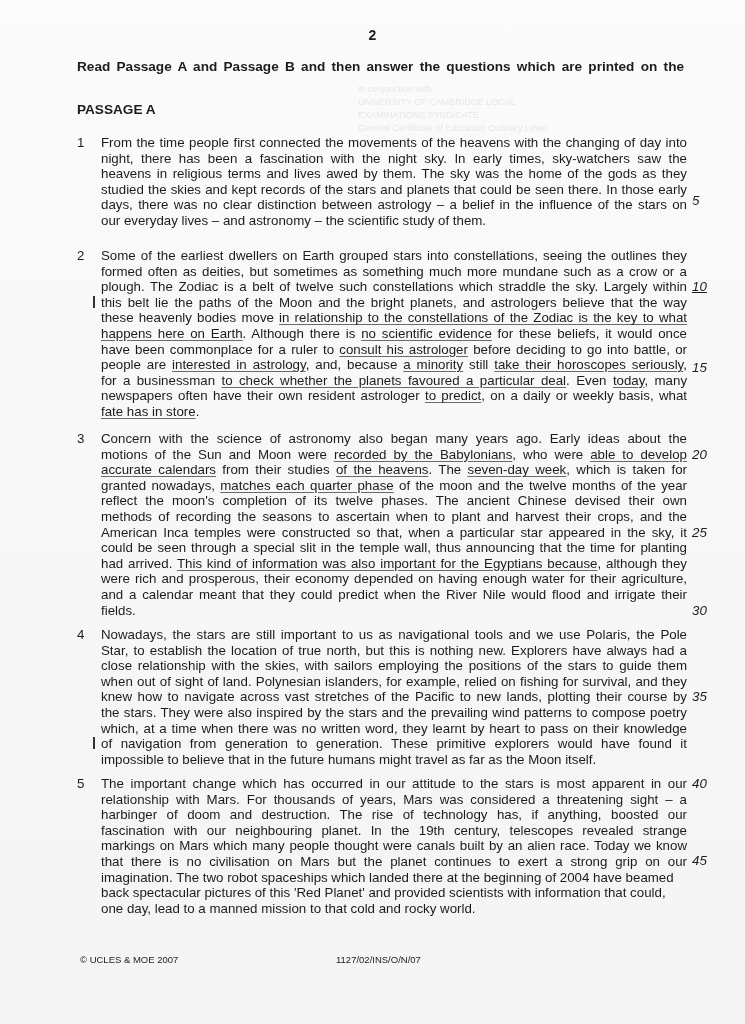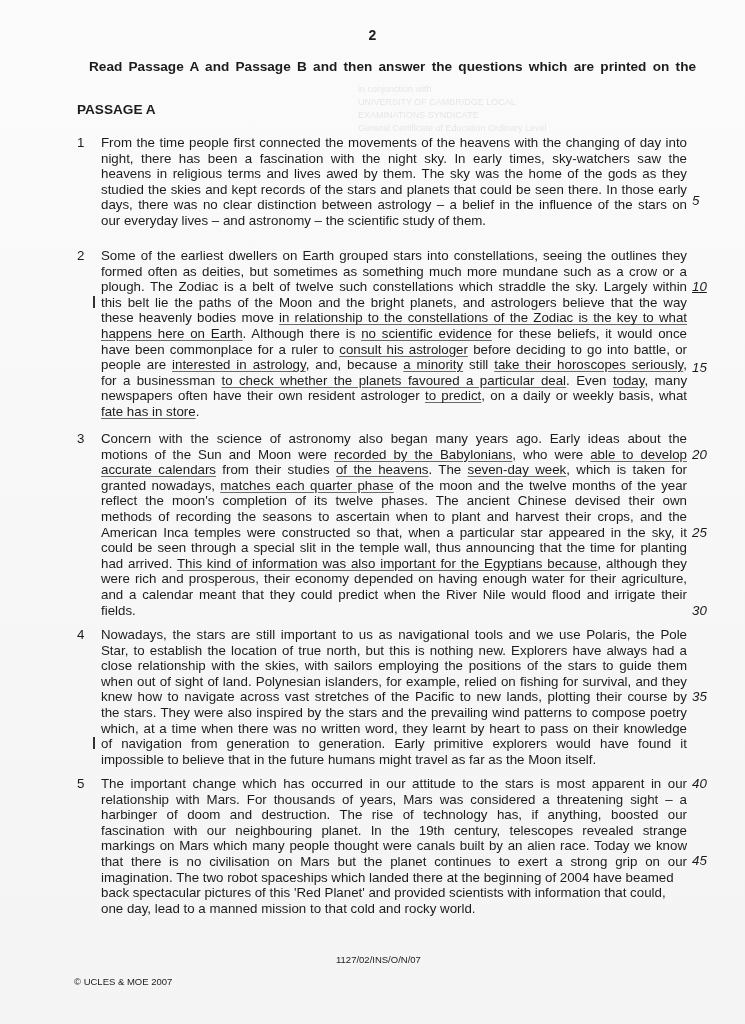--- a/index.html
+++ b/index.html
@@ -24,7 +24,7 @@
   }
   .instructions {
     position: absolute; left: 77px; width: 607px; top: 59px;
-    font-weight: bold; font-size: 13.6px; line-height: 16px; text-align: justify; margin-left: 12px;
+    font-weight: bold; font-size: 13.6px; line-height: 16px; text-align: justify;
   }
   .passage-title {
     position: absolute; left: 77px; top: 102px;

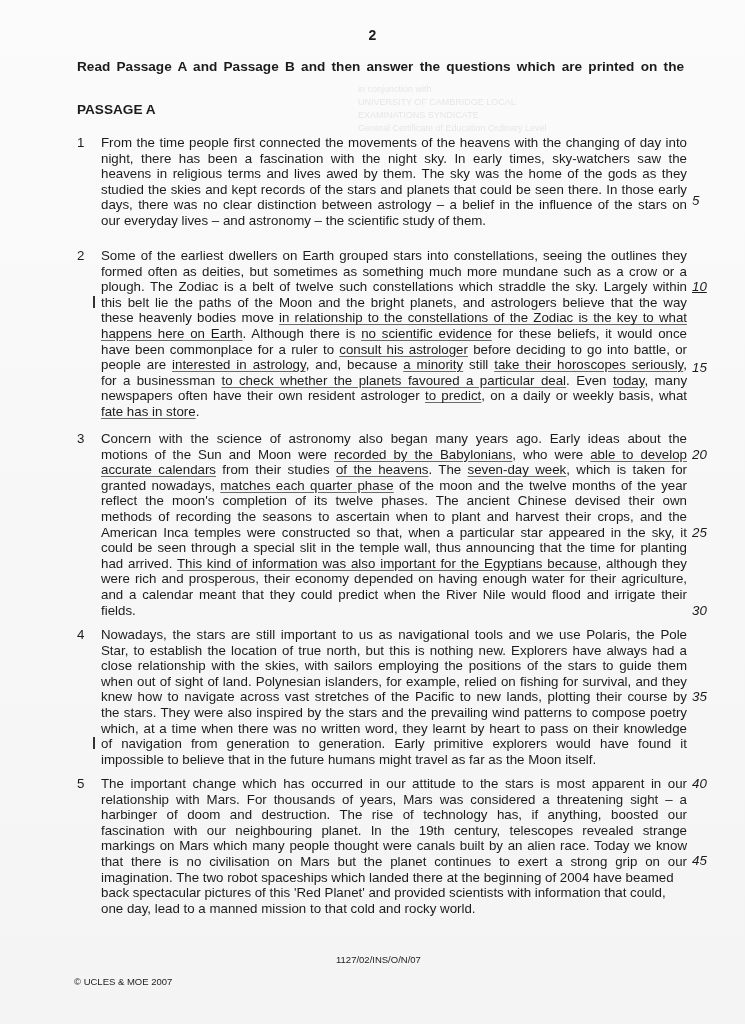--- a/index.html
+++ b/index.html
@@ -127,7 +127,7 @@
       <span class="line">knew how to navigate across vast stretches of the Pacific to new lands, plotting their course by</span>
       <span class="line">the stars. They were also inspired by the stars and the prevailing wind patterns to compose poetry</span>
       <span class="line">which, at a time when there was no written word, they learnt by heart to pass on their knowledge</span>
-      <span class="line">of navigation from generation to generation. Early primitive explorers would have found it</span>
+      <span class="line">of navigation from generation to generation. These primitive explorers would have found it</span>
       <span class="line last">impossible to believe that in the future humans might travel as far as the Moon itself.</span>
     </div>
   </div>

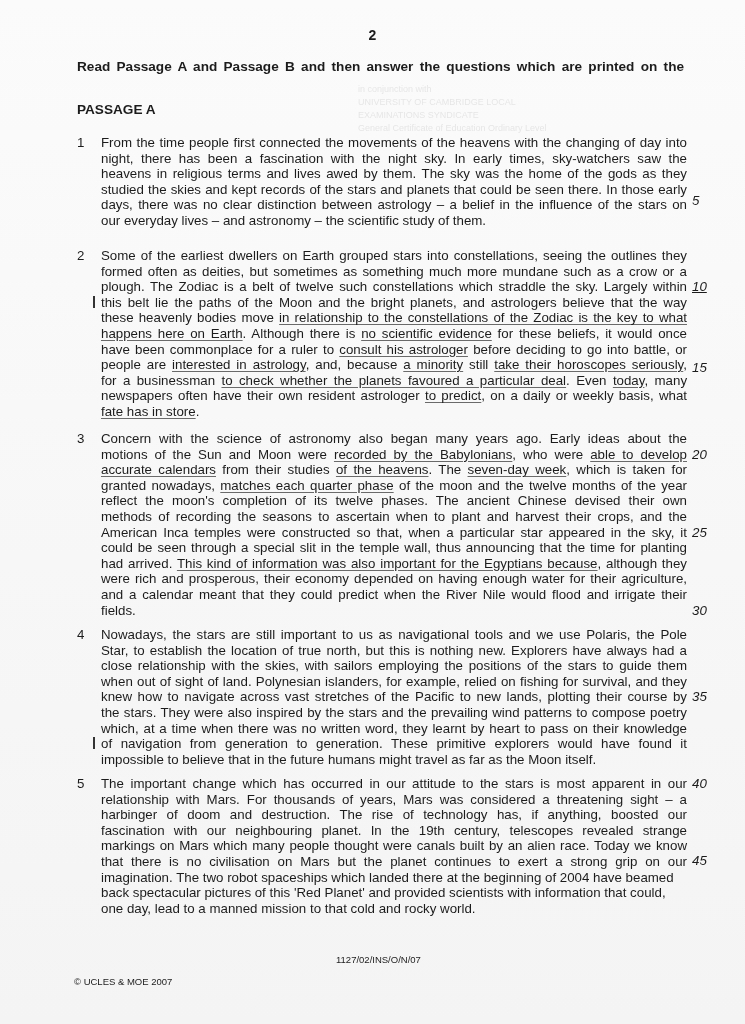--- a/index.html
+++ b/index.html
@@ -48,7 +48,7 @@
   .margin-mark {
     position: absolute; width: 1.5px; height: 12px; background: #333;
   }
-  .footer-left { position: absolute; left: 74px; top: 954px; font-size: 9.5px; margin-top: 22px; }
+  .footer-left { position: absolute; left: 80px; top: 954px; font-size: 9.5px; }
   .footer-center { position: absolute; left: 336px; top: 954px; font-size: 9.5px; }
 </style>
 </head>

